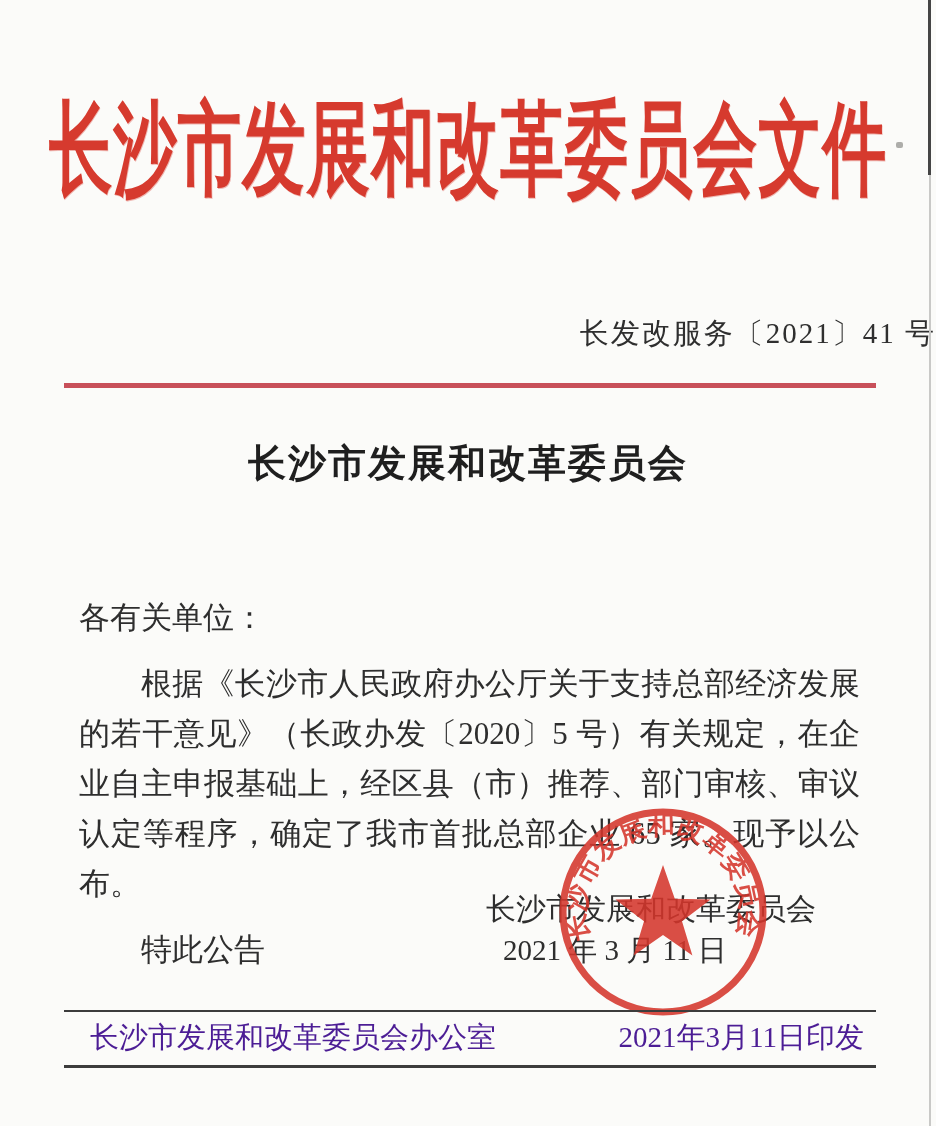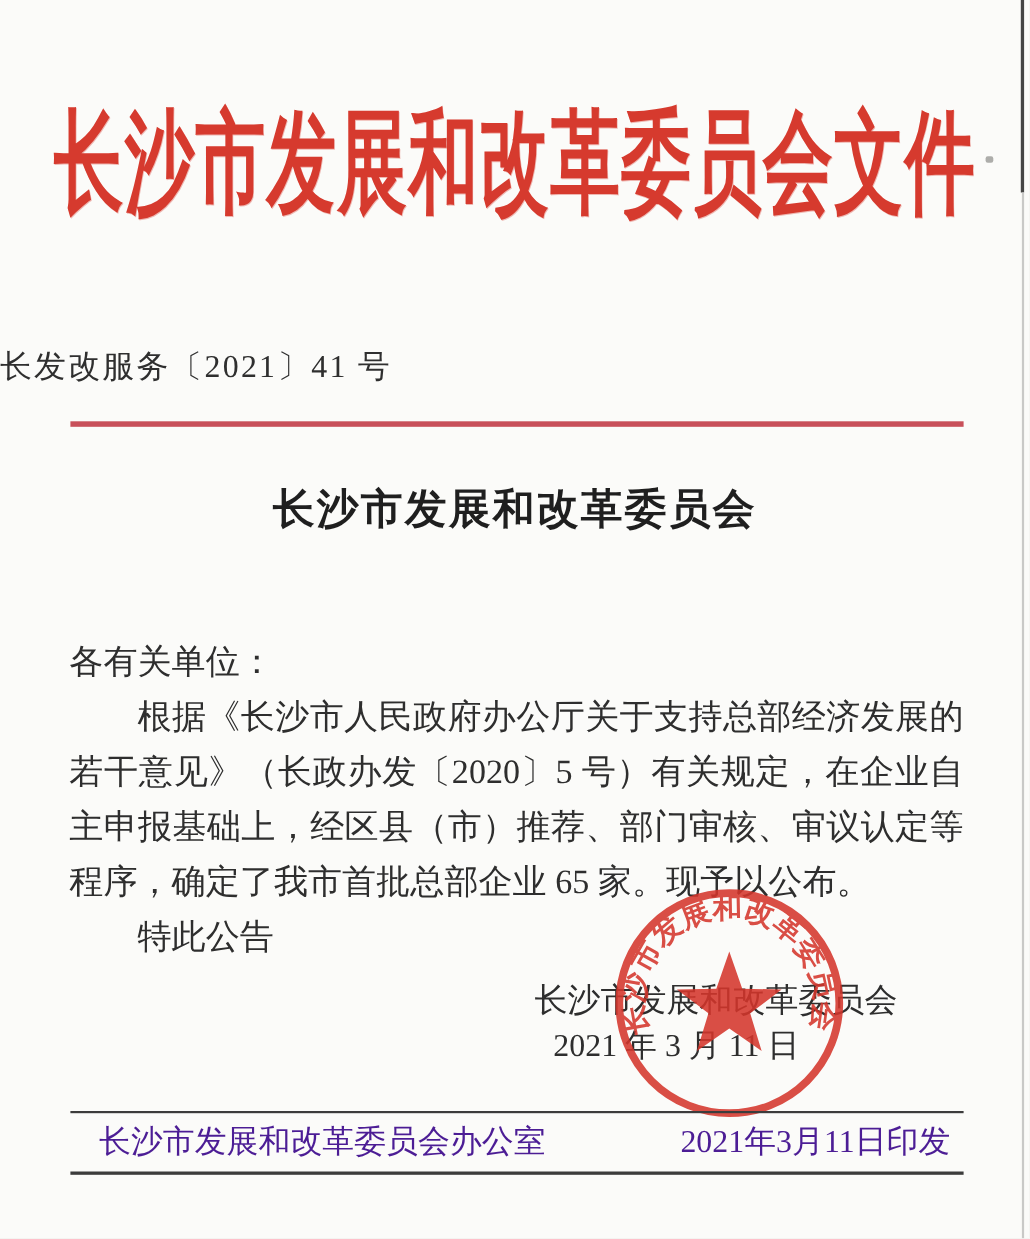--- a/index.html
+++ b/index.html
@@ -31,7 +31,7 @@
   
   .doc-number{
     position:absolute;top:314px;left:0;width:936px;
-    text-align:left;
+    text-align:right;
     font-size:29px;color:#2f2f2f;letter-spacing:2px;
   }
   

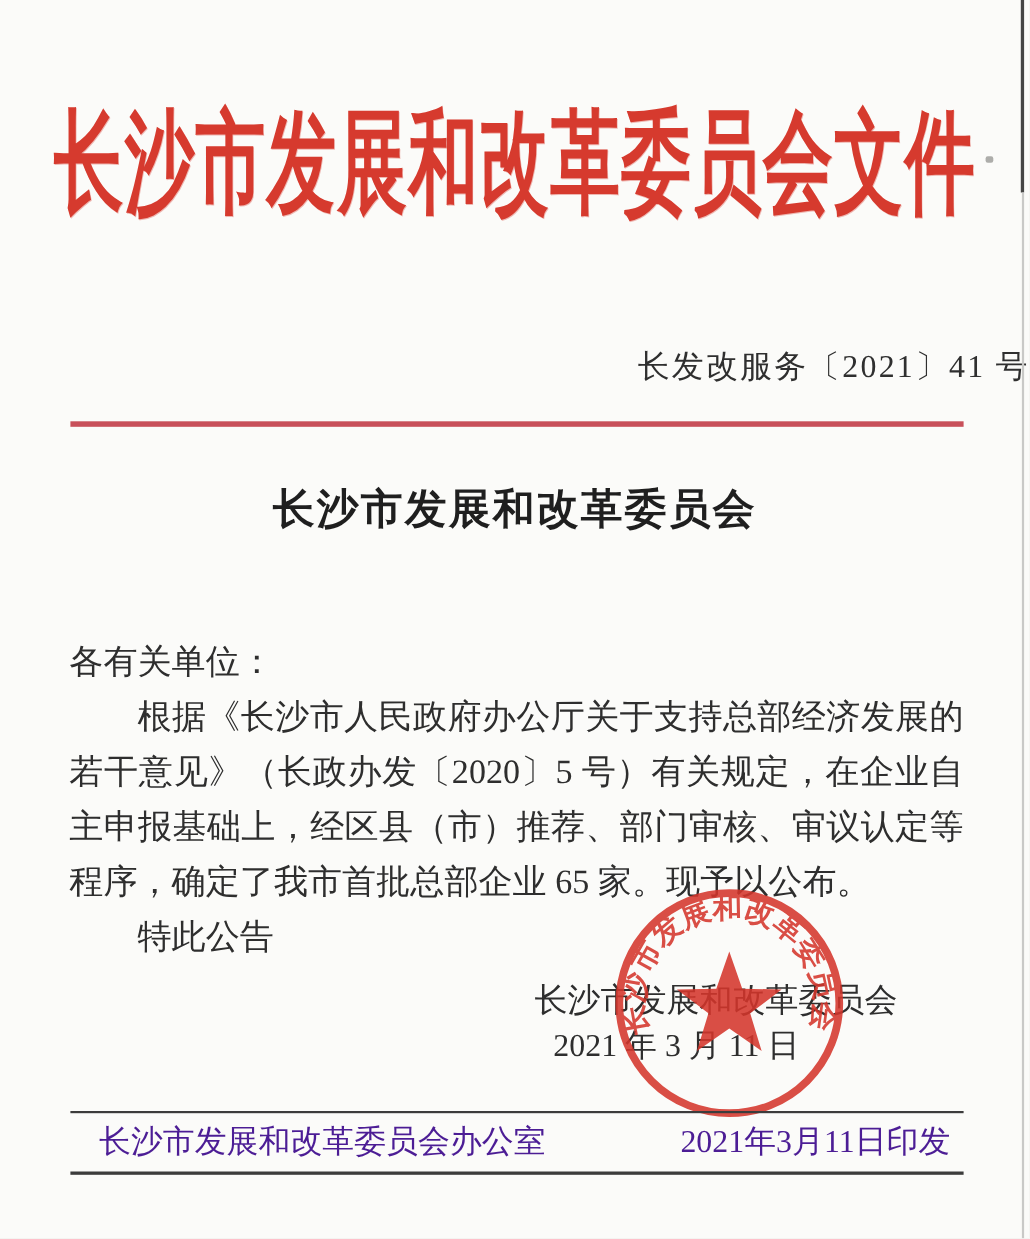--- a/index.html
+++ b/index.html
@@ -52,7 +52,7 @@
     position:absolute;left:63px;top:577px;width:813px;
     font-size:31px;line-height:50px;color:#2e2e2e;
   }
-  .body-block p{margin:0;}
+  .body-block p{margin:16px;}
   .para{
     text-indent:2em;
     text-align:justify;

